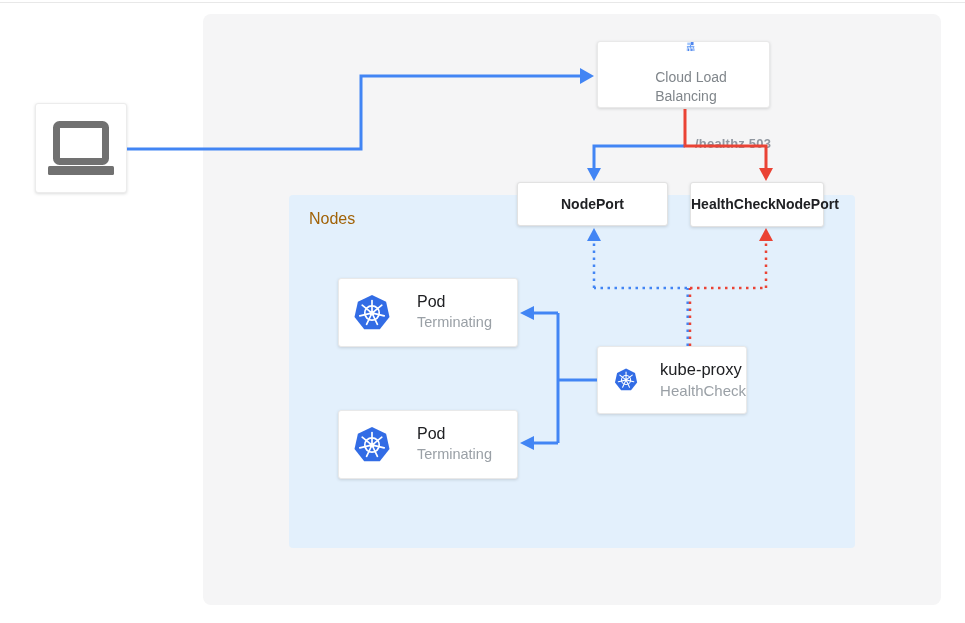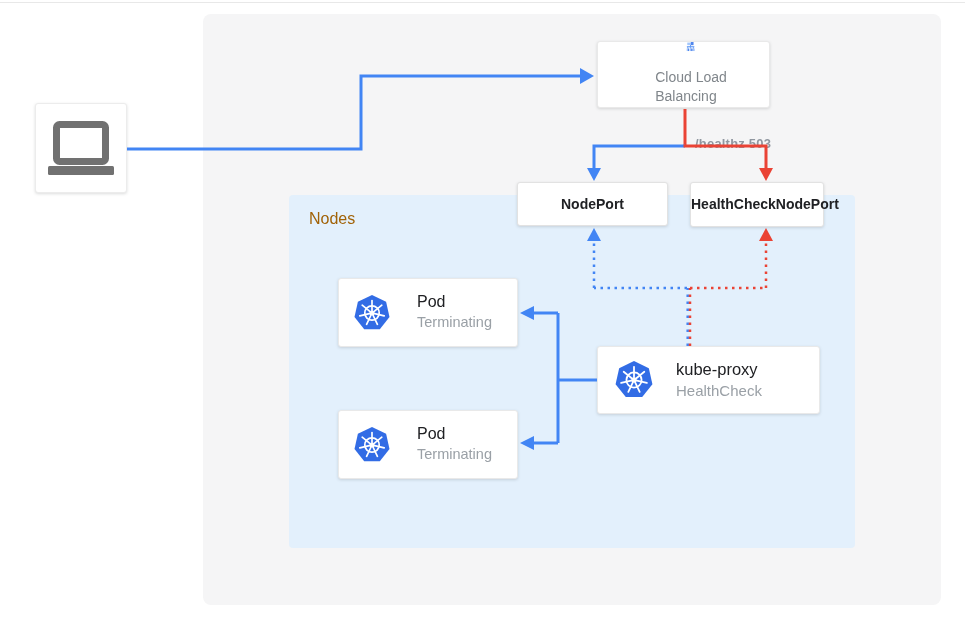--- a/index.html
+++ b/index.html
@@ -29,7 +29,7 @@
   .entity { display:flex; align-items:center; padding-left:14px; gap:26px; }
   .pod1 { left:338px; top:278px; width:180px; height:69px; }
   .pod2 { left:338px; top:410px; width:180px; height:69px; }
-  .kp   { left:597px; top:346px; width:223px; height:68px; gap:22px; padding-left:16px; }
+  .kp   { left:597px; top:346px; width:150px; height:68px; gap:22px; padding-left:16px; }
   .e-title { font-size:16px; color:#202124; line-height:1.3; }
   .e-sub   { font-size:14.5px; color:#9aa0a6; line-height:1.35;text-align:center; }
   svg.overlay { position:absolute; left:0; top:0; pointer-events:none; }

